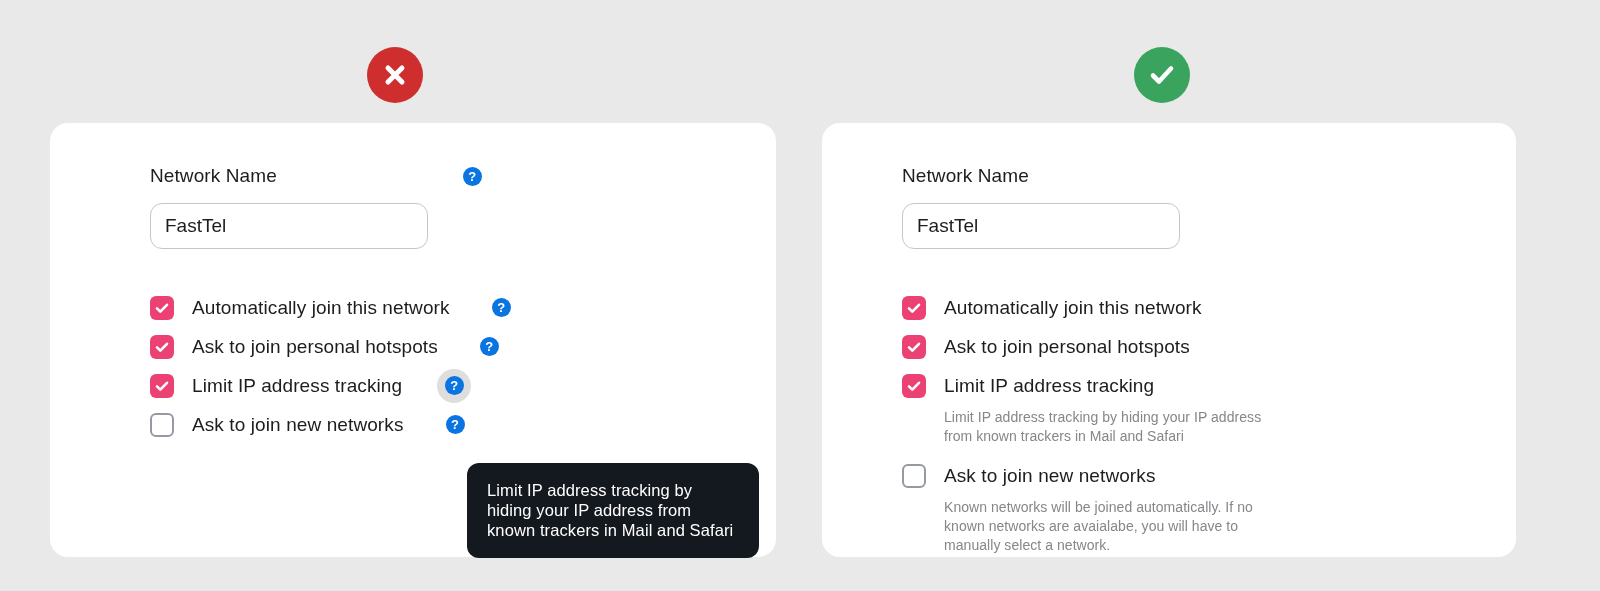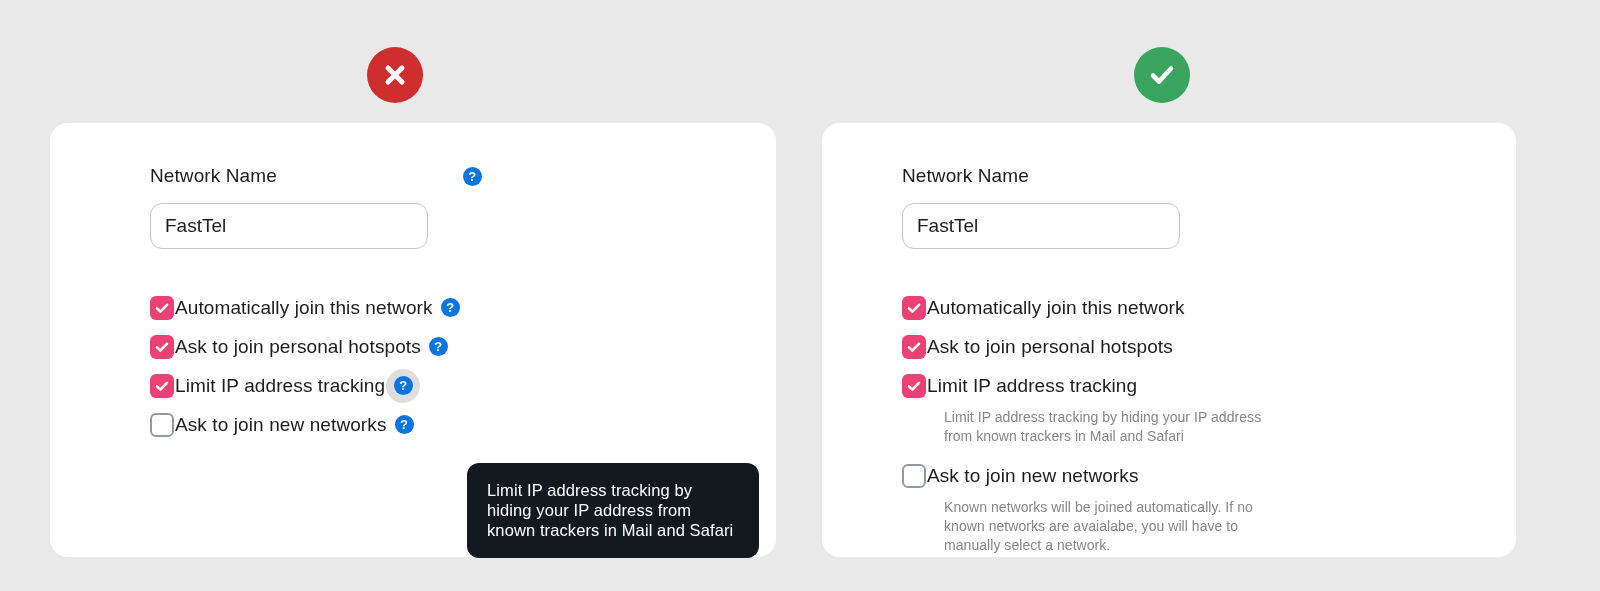--- a/index.html
+++ b/index.html
@@ -112,7 +112,7 @@
   .cb-row {
     display: flex;
     align-items: center;
-    gap: 1px;
+    gap: 18px;
   }
   .cb-row-bad  { height: 39px; }
   .cb-row-good { height: 39px; }

